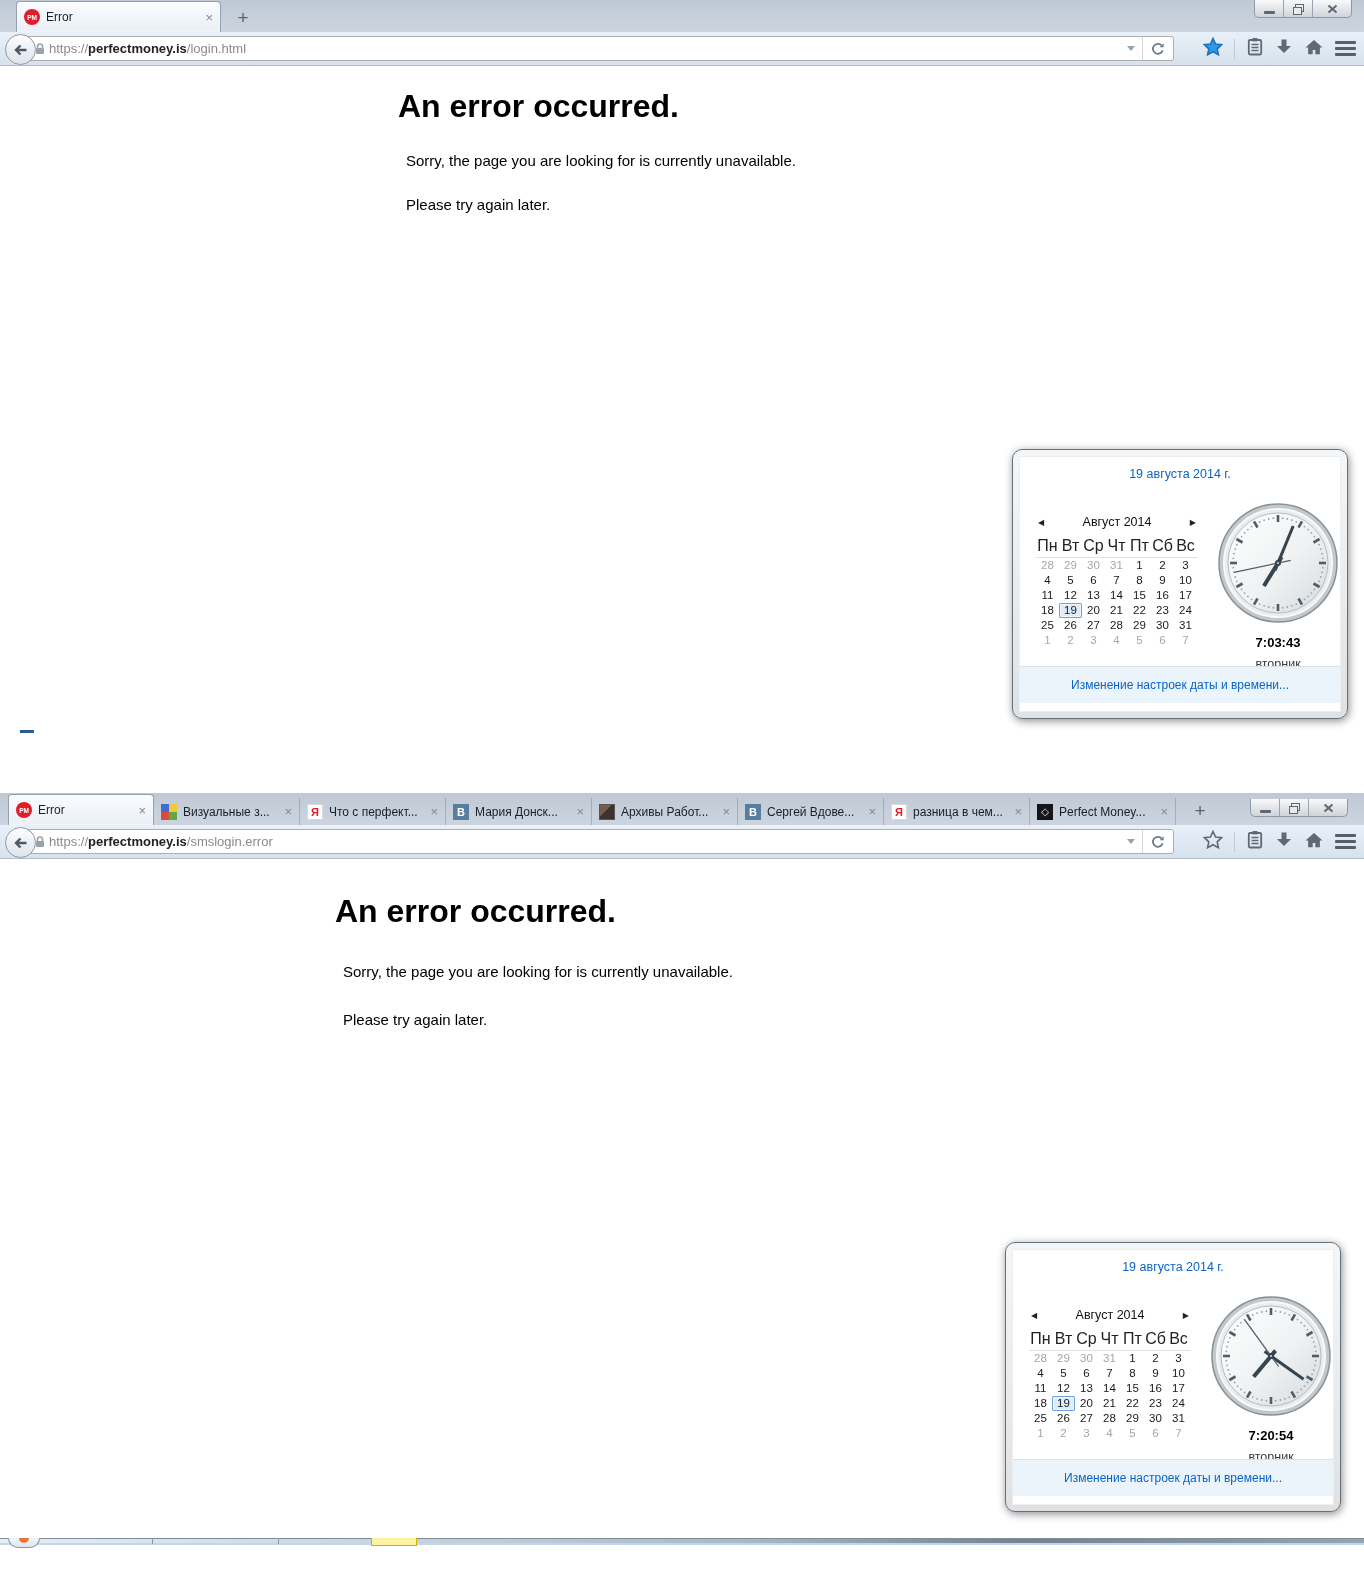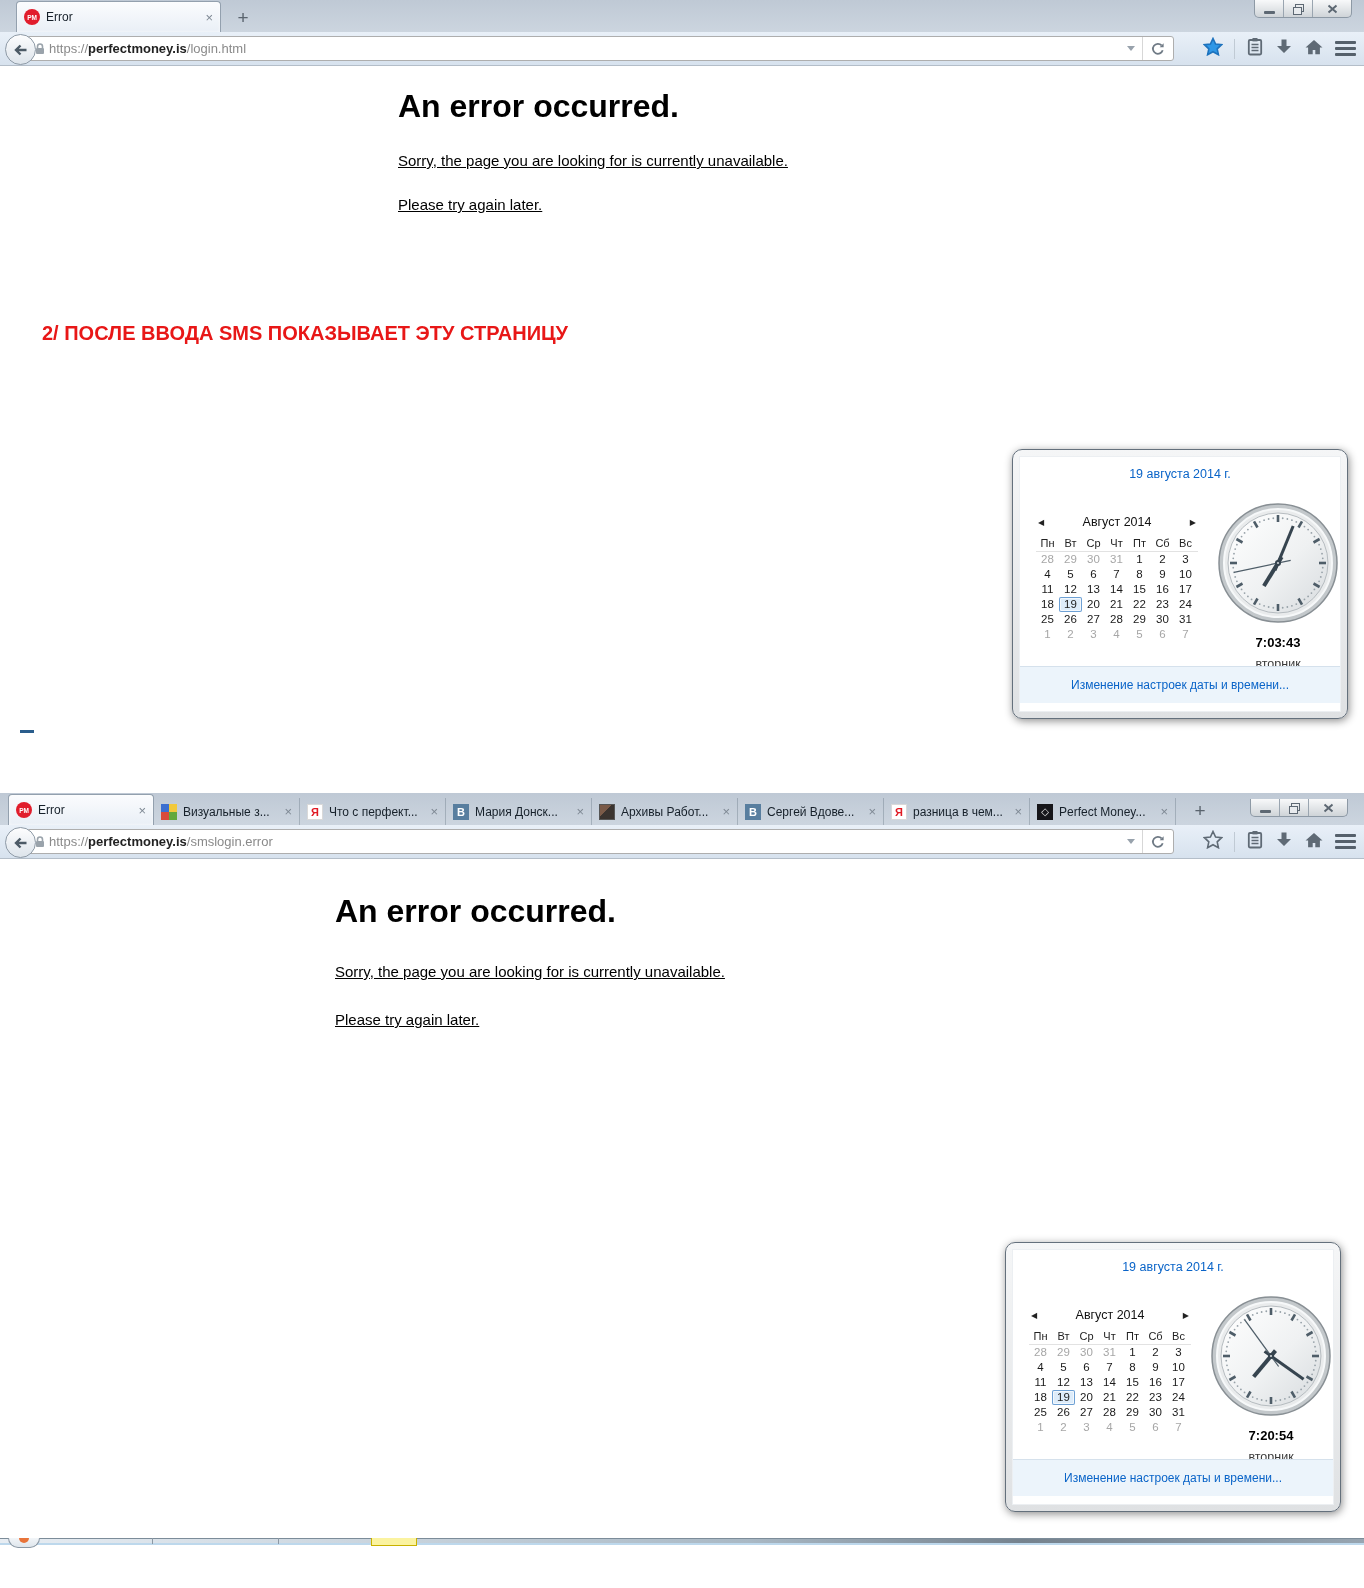--- a/index.html
+++ b/index.html
@@ -77,7 +77,7 @@
   #win1 .error-block{left:398px;top:88px;}
   #win2 .error-block{left:335px;top:100px;}
   .error-heading{font-size:32px;font-weight:bold;color:#000;margin:0 0 0 0;}
-  .error-line{font-size:15px;color:#000;margin:0;text-decoration:underline;}
+  .error-line{font-size:15px;color:#000;margin:8px;}
   #win1 .error-line1{margin-top:27px;} #win1 .error-line2{margin-top:27px;}
   #win2 .error-line1{margin-top:33px;} #win2 .error-line2{margin-top:31px;}
 

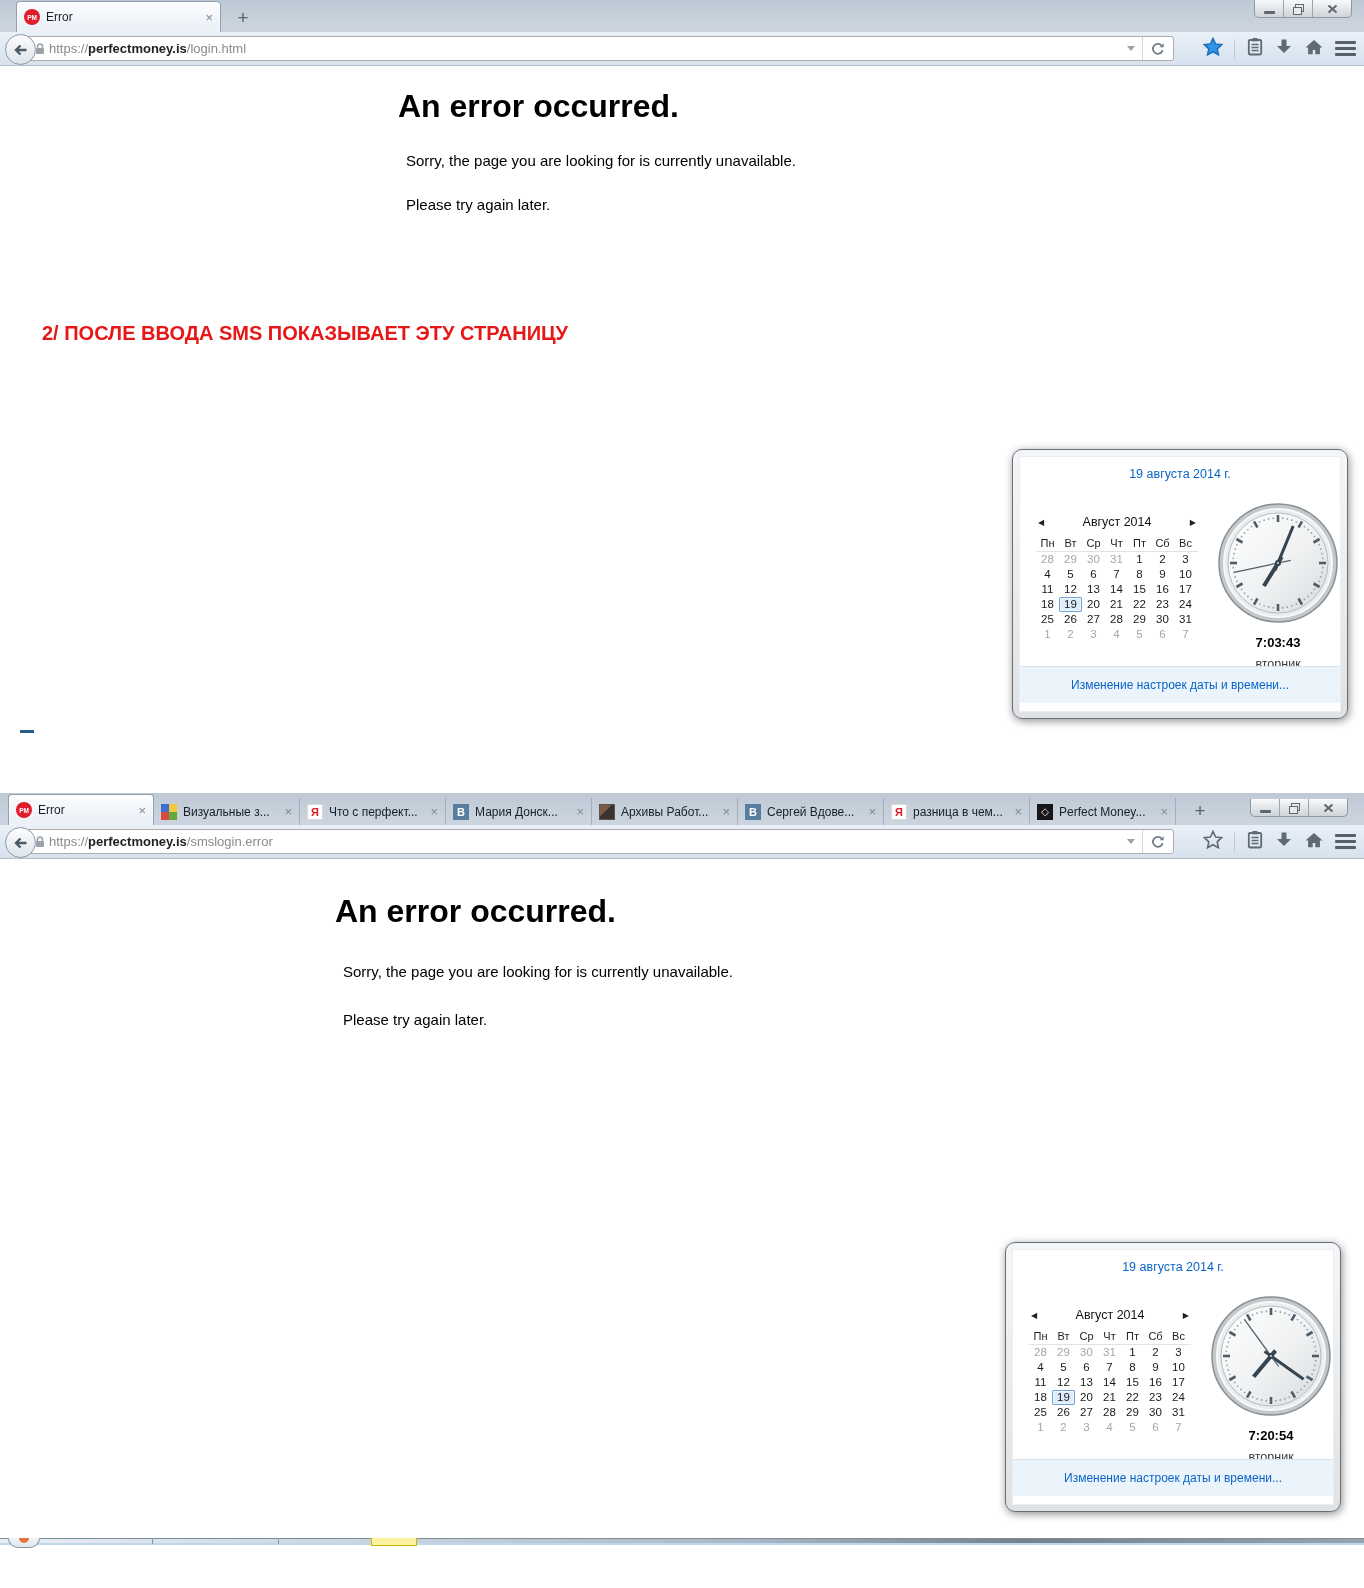--- a/index.html
+++ b/index.html
@@ -217,7 +217,6 @@
   </div>
 
   <div class="annotations">
-    <p class="annotation">2/ ПОСЛЕ ВВОДА SMS ПОКАЗЫВАЕТ ЭТУ СТРАНИЦУ</p>
   </div>
 
   <div class="popup">

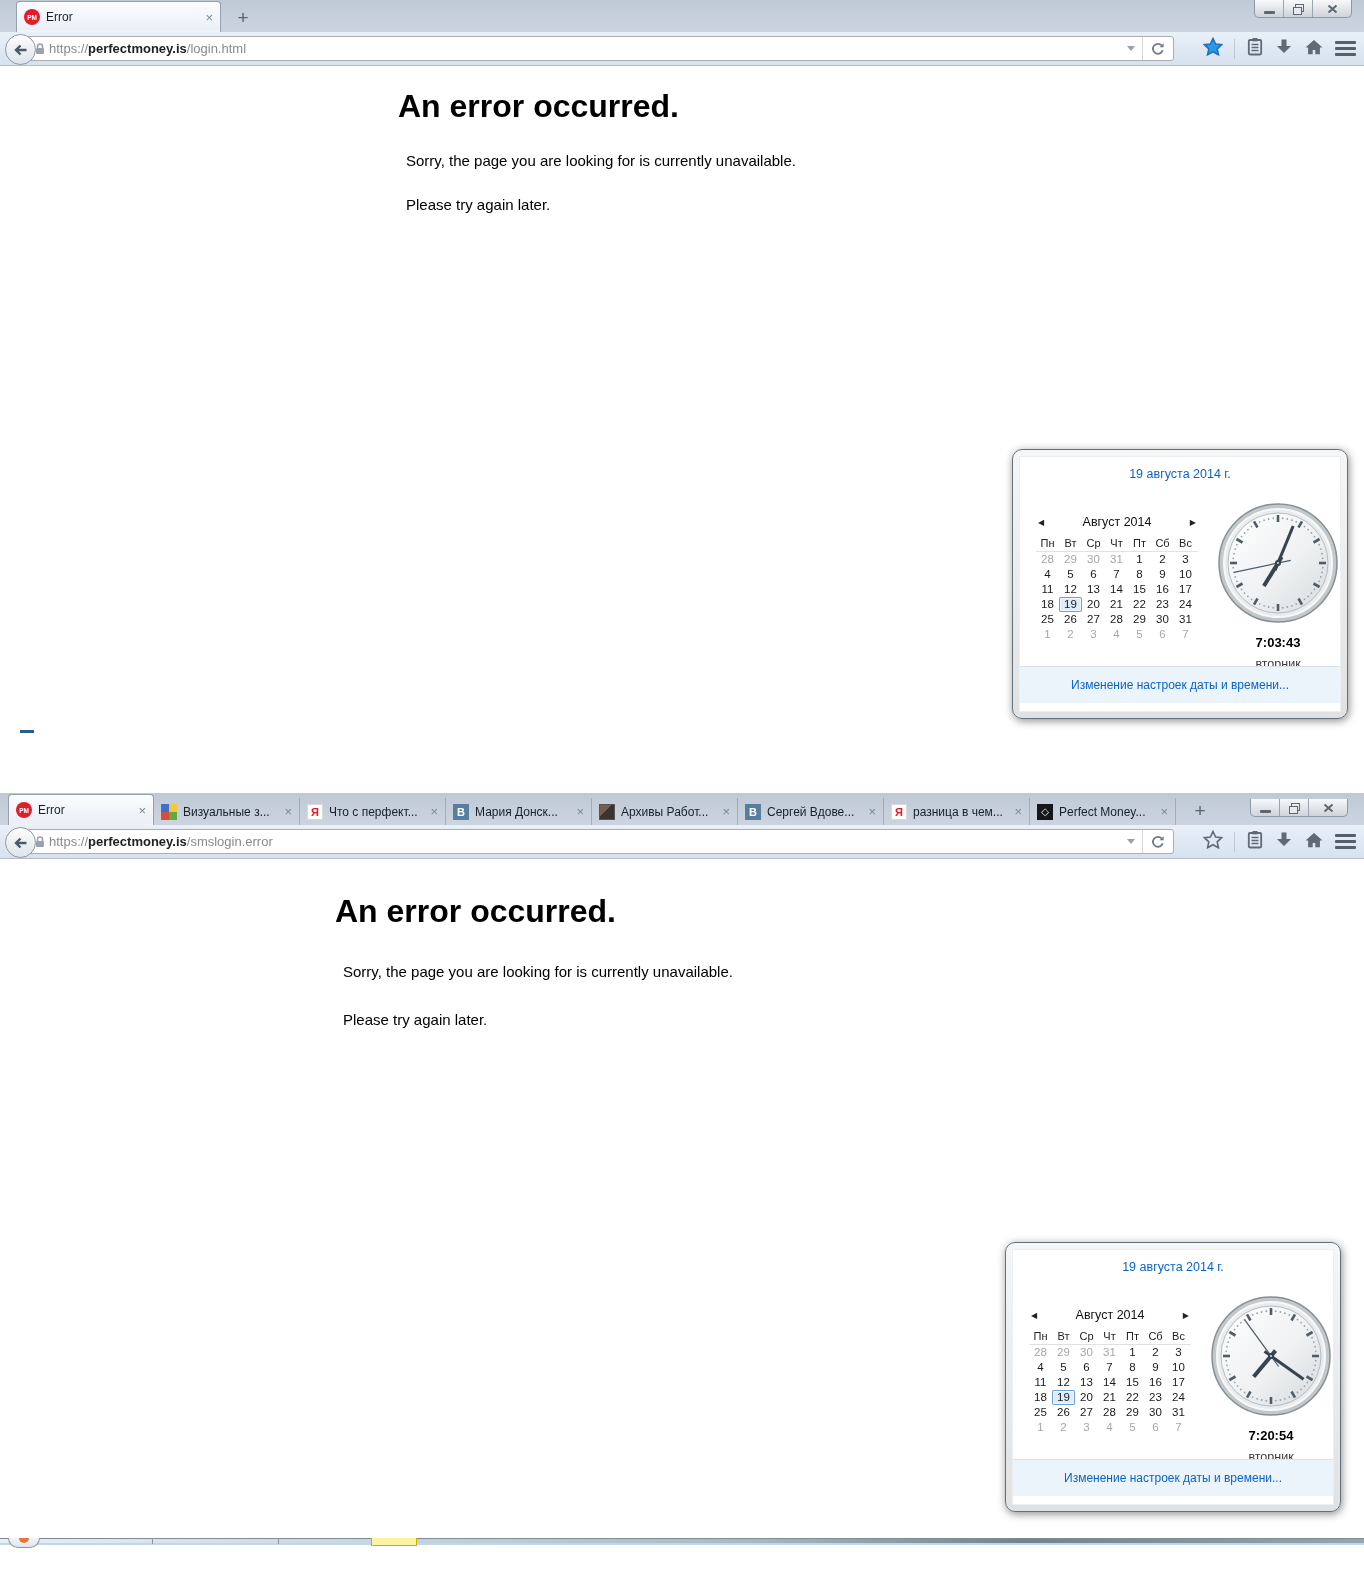--- a/index.html
+++ b/index.html
@@ -98,7 +98,7 @@
            color:#111;height:18px;}
   .cal-arrow{font-size:8px;color:#222;padding:0 2px;}
   .cal-head{display:flex;border-bottom:1px solid #e2e2e2;margin-top:6px;padding-bottom:2px;}
-  .cal-head span{width:23px;text-align:center;color:#222;font-size:11px;}
+  .cal-head span{width:23px;text-align:center;color:#222;font-size:16px;}
   .cal-row{display:flex;}
   .cal-row span{width:23px;height:15px;line-height:15px;text-align:center;color:#1a1a1a;}
   .cal-row span.muted{color:#a6a6a6;}

